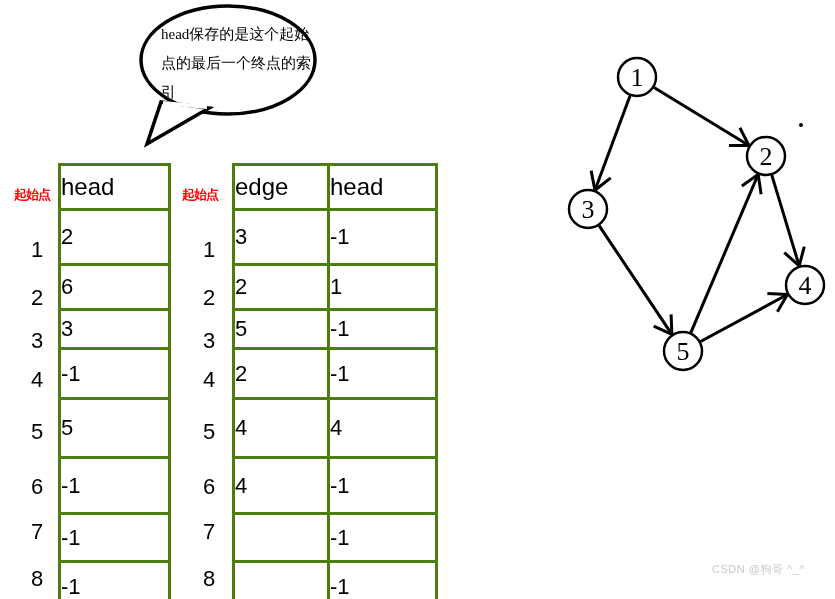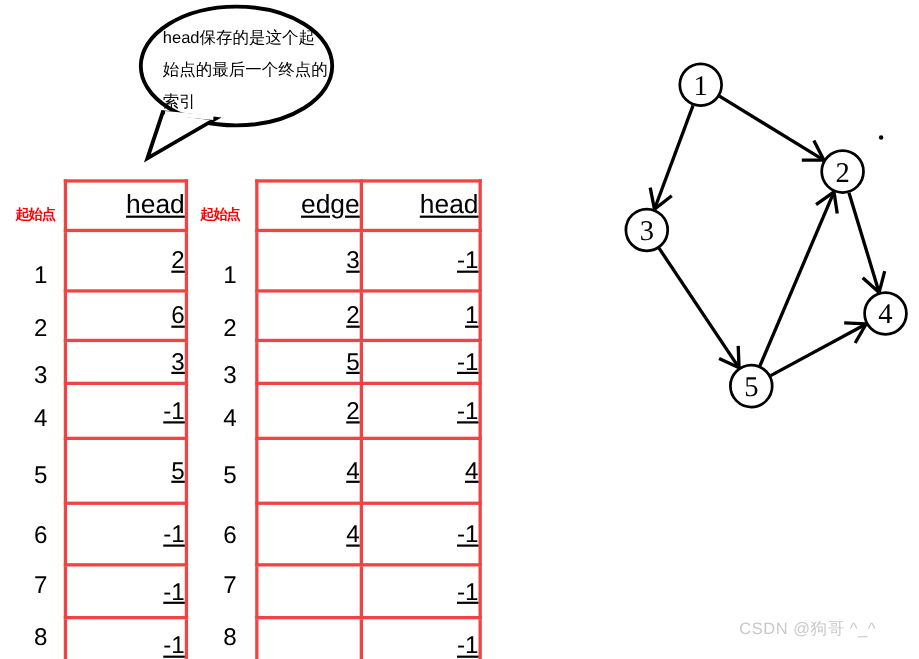--- a/index.html
+++ b/index.html
@@ -26,10 +26,11 @@
   
   .bubble-wrap {
     position: absolute;
-    left: 110px;
+    left: 123px;
     top: 2px;
     width: 210px;
     height: 150px;
+    font-family: Liberation Serif, serif;
   }
   .bubble-svg { position: absolute; left: 0; top: 0; }
   .bubble-text {

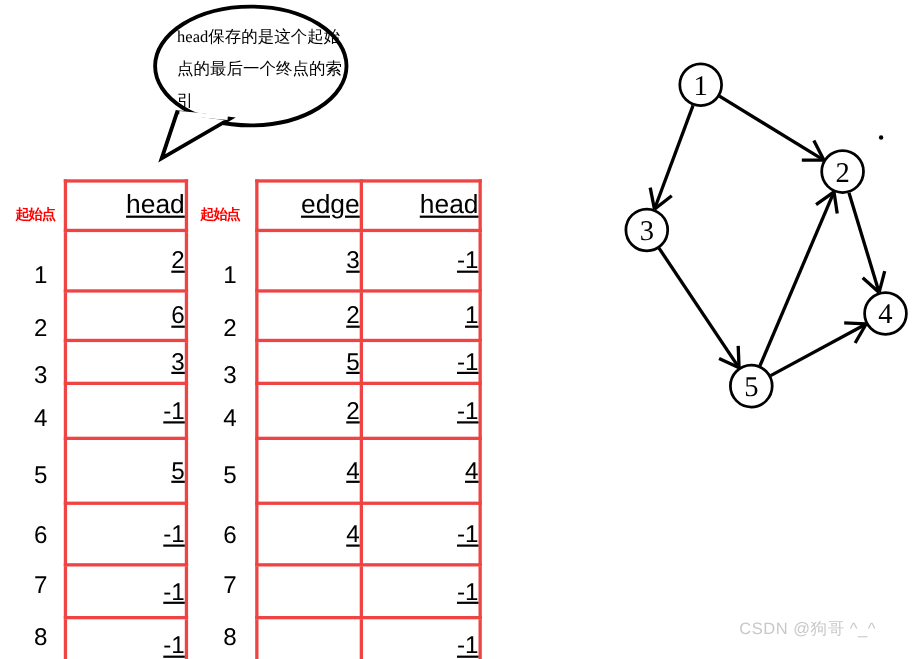--- a/index.html
+++ b/index.html
@@ -54,14 +54,13 @@
     table-layout: fixed;
   }
   .tbl td, .tbl th {
-    border: 3px solid #ef4444;
-    text-align: right;
+    border: 3px solid #4d7c0f;
+    text-align: left;
     vertical-align: middle;
     font-weight: normal;
     font-size: 22px;
     color: #000000;
     padding: 0;
-    text-decoration: underline;
   }
   .tbl th {
     font-size: 24px;

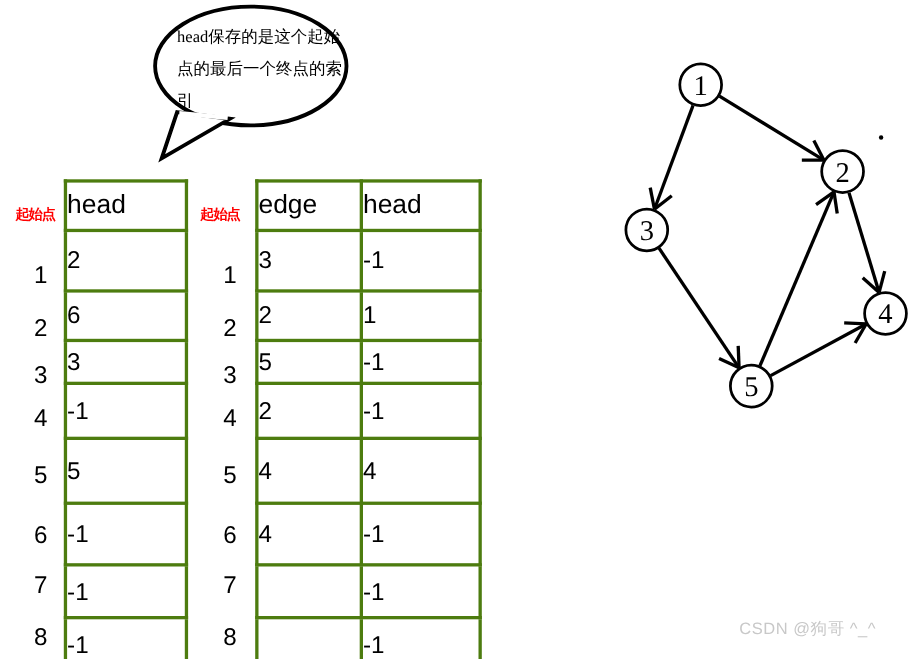--- a/index.html
+++ b/index.html
@@ -123,9 +123,9 @@
   
   #watermark {
     position: absolute;
-    left: 672px;
+    left: 712px;
     top: 562px;
-    font-size: 15px;
+    font-size: 11px;
     color: #c8c8c8;
     white-space: nowrap;
     letter-spacing: 0.5px;

